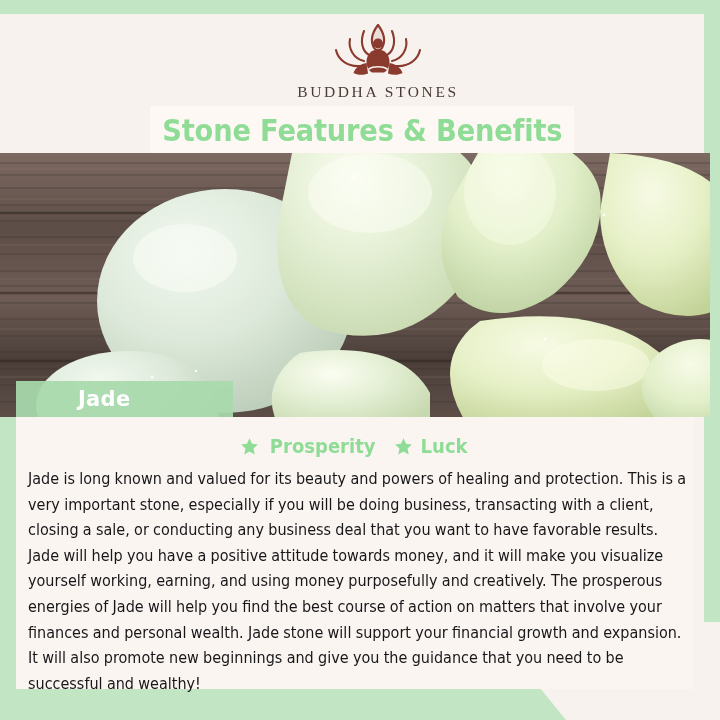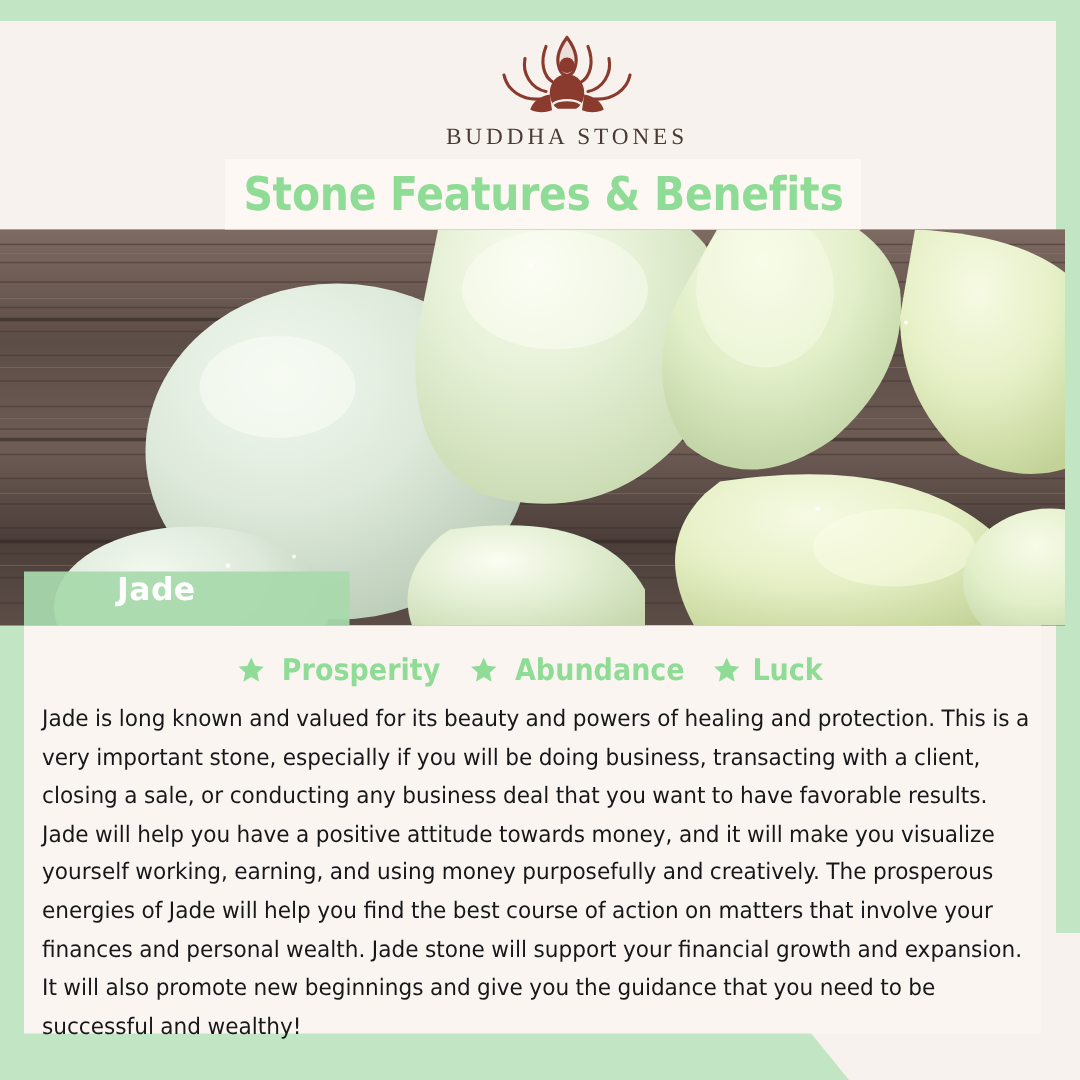--- a/index.html
+++ b/index.html
@@ -97,7 +97,7 @@
     width: 217px; height: 36px;
     background: rgba(168, 217, 172, 0.93);
     display: flex;
-    align-items: flex-start;
+    align-items: center;
     z-index: 6;
   }
   .jade-label {

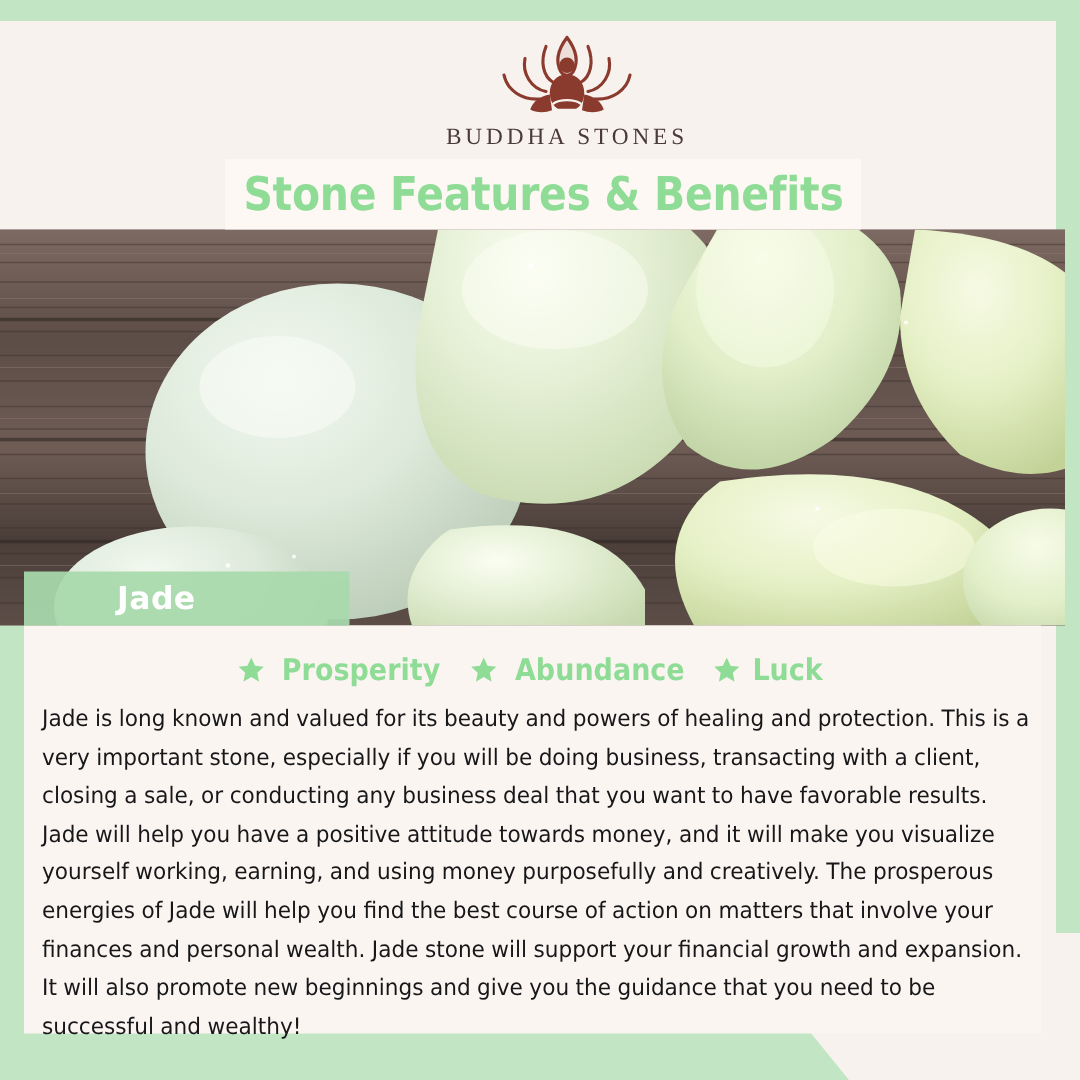--- a/index.html
+++ b/index.html
@@ -304,12 +304,6 @@
         <span class="benefit-label">Prosperity</span>
       </div>
 
-      <div class="benefit">
-        <svg class="star-icon" viewBox="0 0 24 24">
-          <polygon points="12,1.6 15.2,8.6 22.6,9.4 17.1,14.5 18.6,22 12,18.2 5.4,22 6.9,14.5 1.4,9.4 8.8,8.6" fill="#8fdc96"></polygon>
-        </svg>
-        <span class="benefit-label">Abundance</span>
-      </div>
 
       <div class="benefit">
         <svg class="star-icon" viewBox="0 0 24 24">

